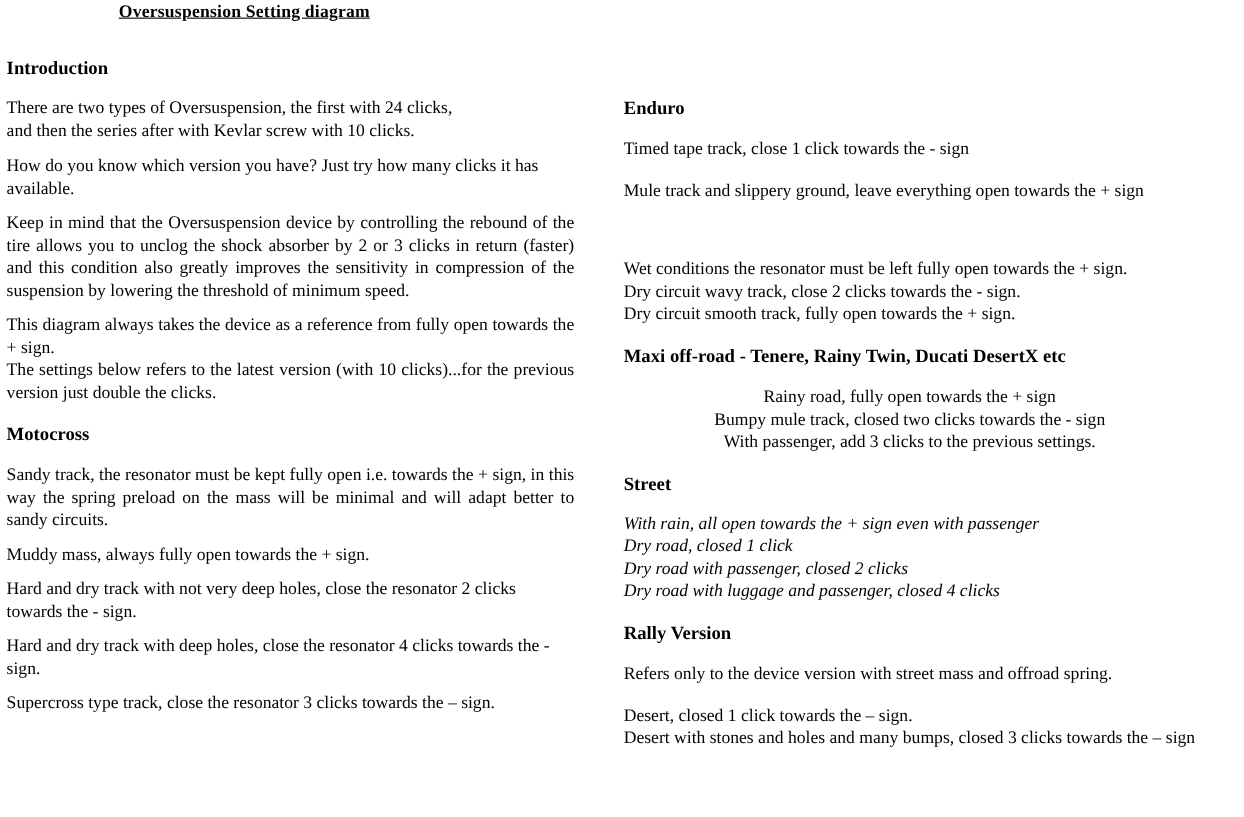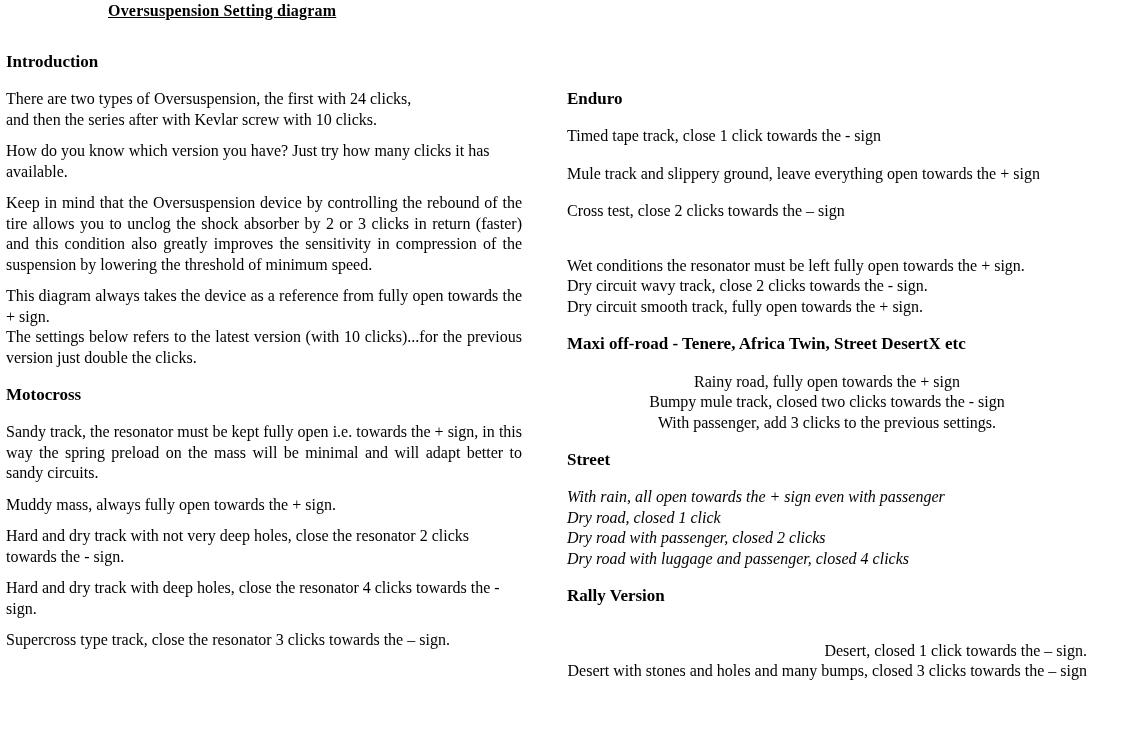--- a/index.html
+++ b/index.html
@@ -106,7 +106,6 @@
     <div class="gap-md"></div>
     <p class="para nojust">Mule track and slippery ground, leave everything open towards the + sign</p>
     <div class="gap-md"></div>
-    <p class="para nojust">Cross test, close 2 clicks towards the – sign</p>
     <div class="gap-md"></div>
 
     <div class="gap-md"></div>

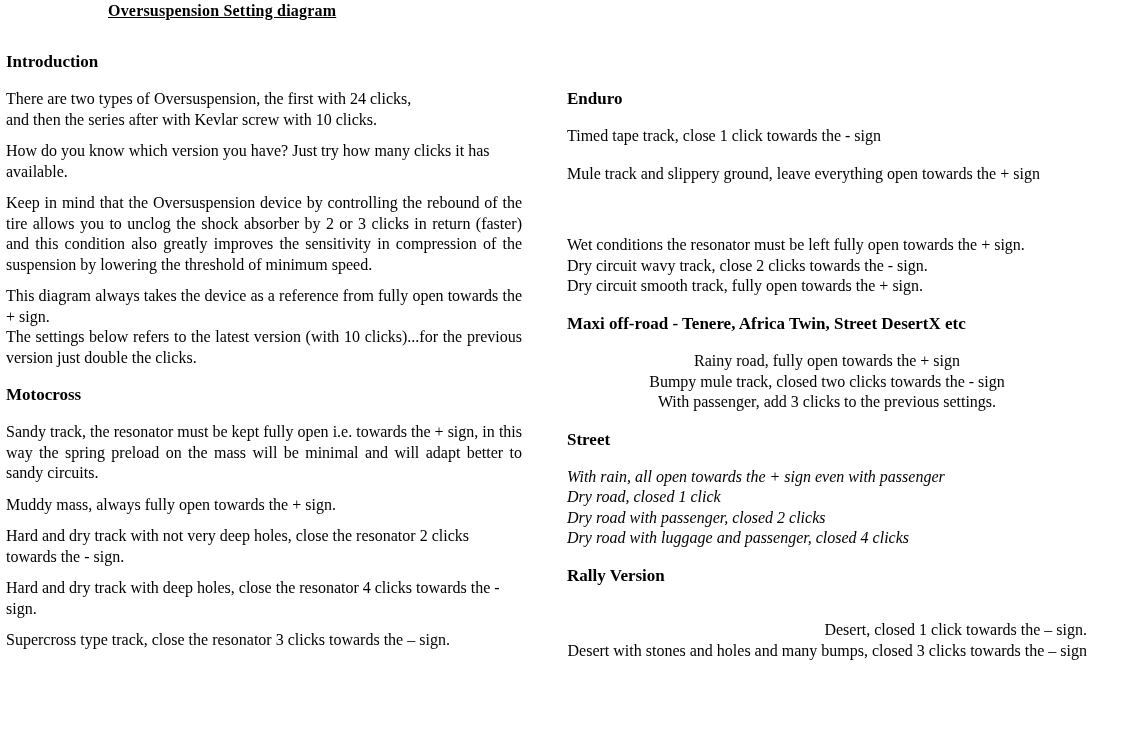--- a/index.html
+++ b/index.html
@@ -114,7 +114,7 @@
 Dry circuit smooth track, fully open towards the + sign.</p>
     <div class="gap-md"></div>
 
-    <h2 class="section"><span>Maxi off-road</span><span> - Tenere, Africa Twin, Street DesertX etc</span></h2>
+    <h2 class="section"><span>Maxi off-road</span><span> - Tenere, Rainy Twin, Ducati DesertX etc</span></h2>
     <div class="gap-md"></div>
     <p class="para nojust" style="white-space: pre-line; text-align: center;">Rainy road, fully open towards the + sign
 Bumpy mule track, closed two clicks towards the - sign

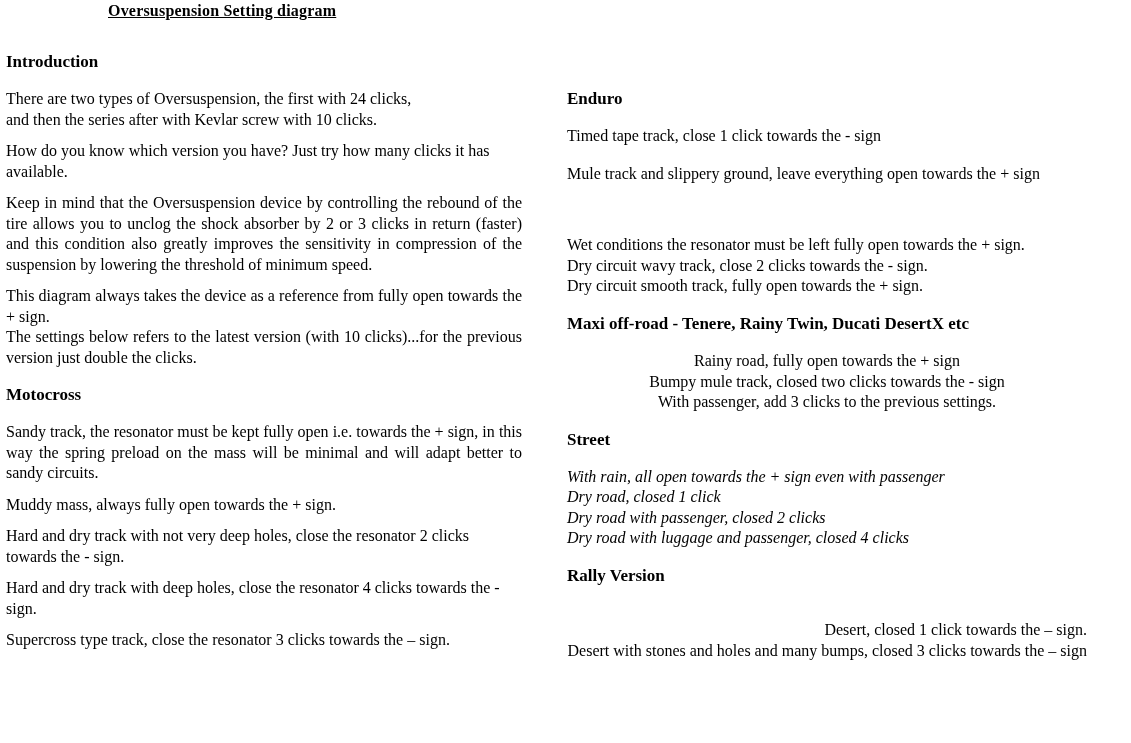--- a/index.html
+++ b/index.html
@@ -131,6 +131,7 @@
 
     <h2 class="section">Rally Version</h2>
     <div class="gap-md"></div>
+    <p class="para nojust">Refers only to the device version with street mass and offroad spring.</p>
     <div class="gap-md"></div>
     <p class="para nojust" style="white-space: pre-line; text-align: right;">Desert, closed 1 click towards the – sign.
 Desert with stones and holes and many bumps, closed 3 clicks towards the –  sign</p>

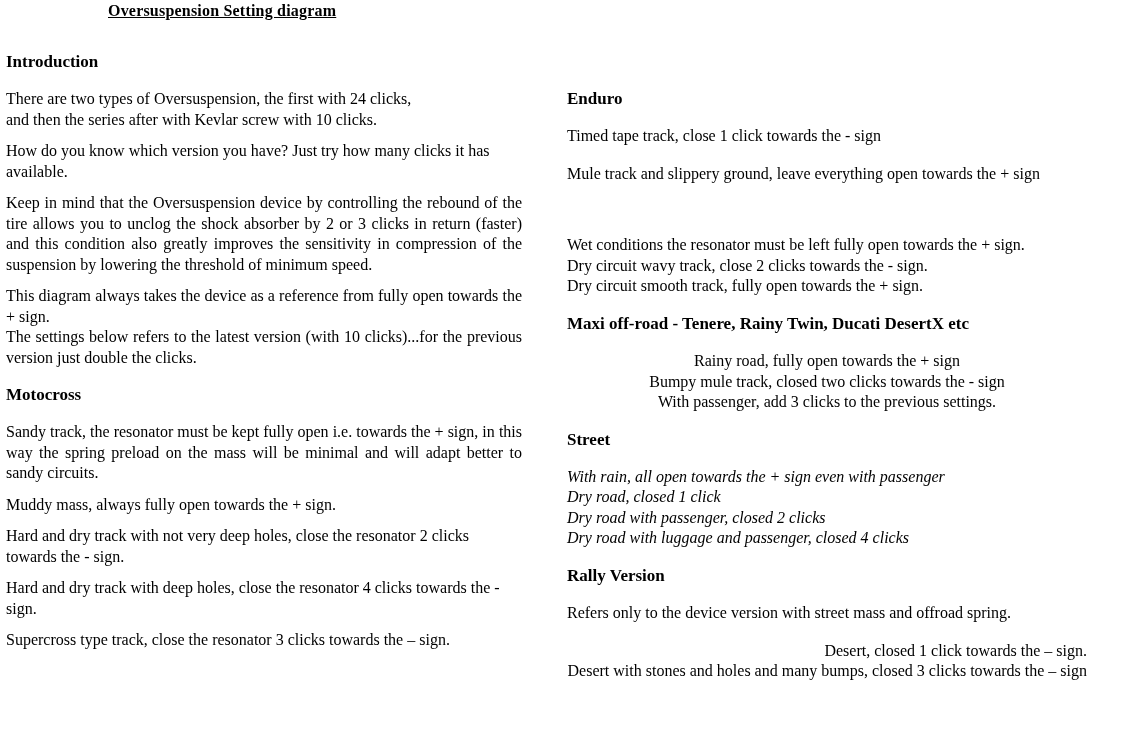--- a/index.html
+++ b/index.html
@@ -133,7 +133,7 @@
     <div class="gap-md"></div>
     <p class="para nojust">Refers only to the device version with street mass and offroad spring.</p>
     <div class="gap-md"></div>
-    <p class="para nojust" style="white-space: pre-line; text-align: right;">Desert, closed 1 click towards the – sign.
+    <p class="para nojust" style="white-space: pre-line;">Desert, closed 1 click towards the – sign.
 Desert with stones and holes and many bumps, closed 3 clicks towards the –  sign</p>
 
   </div>

